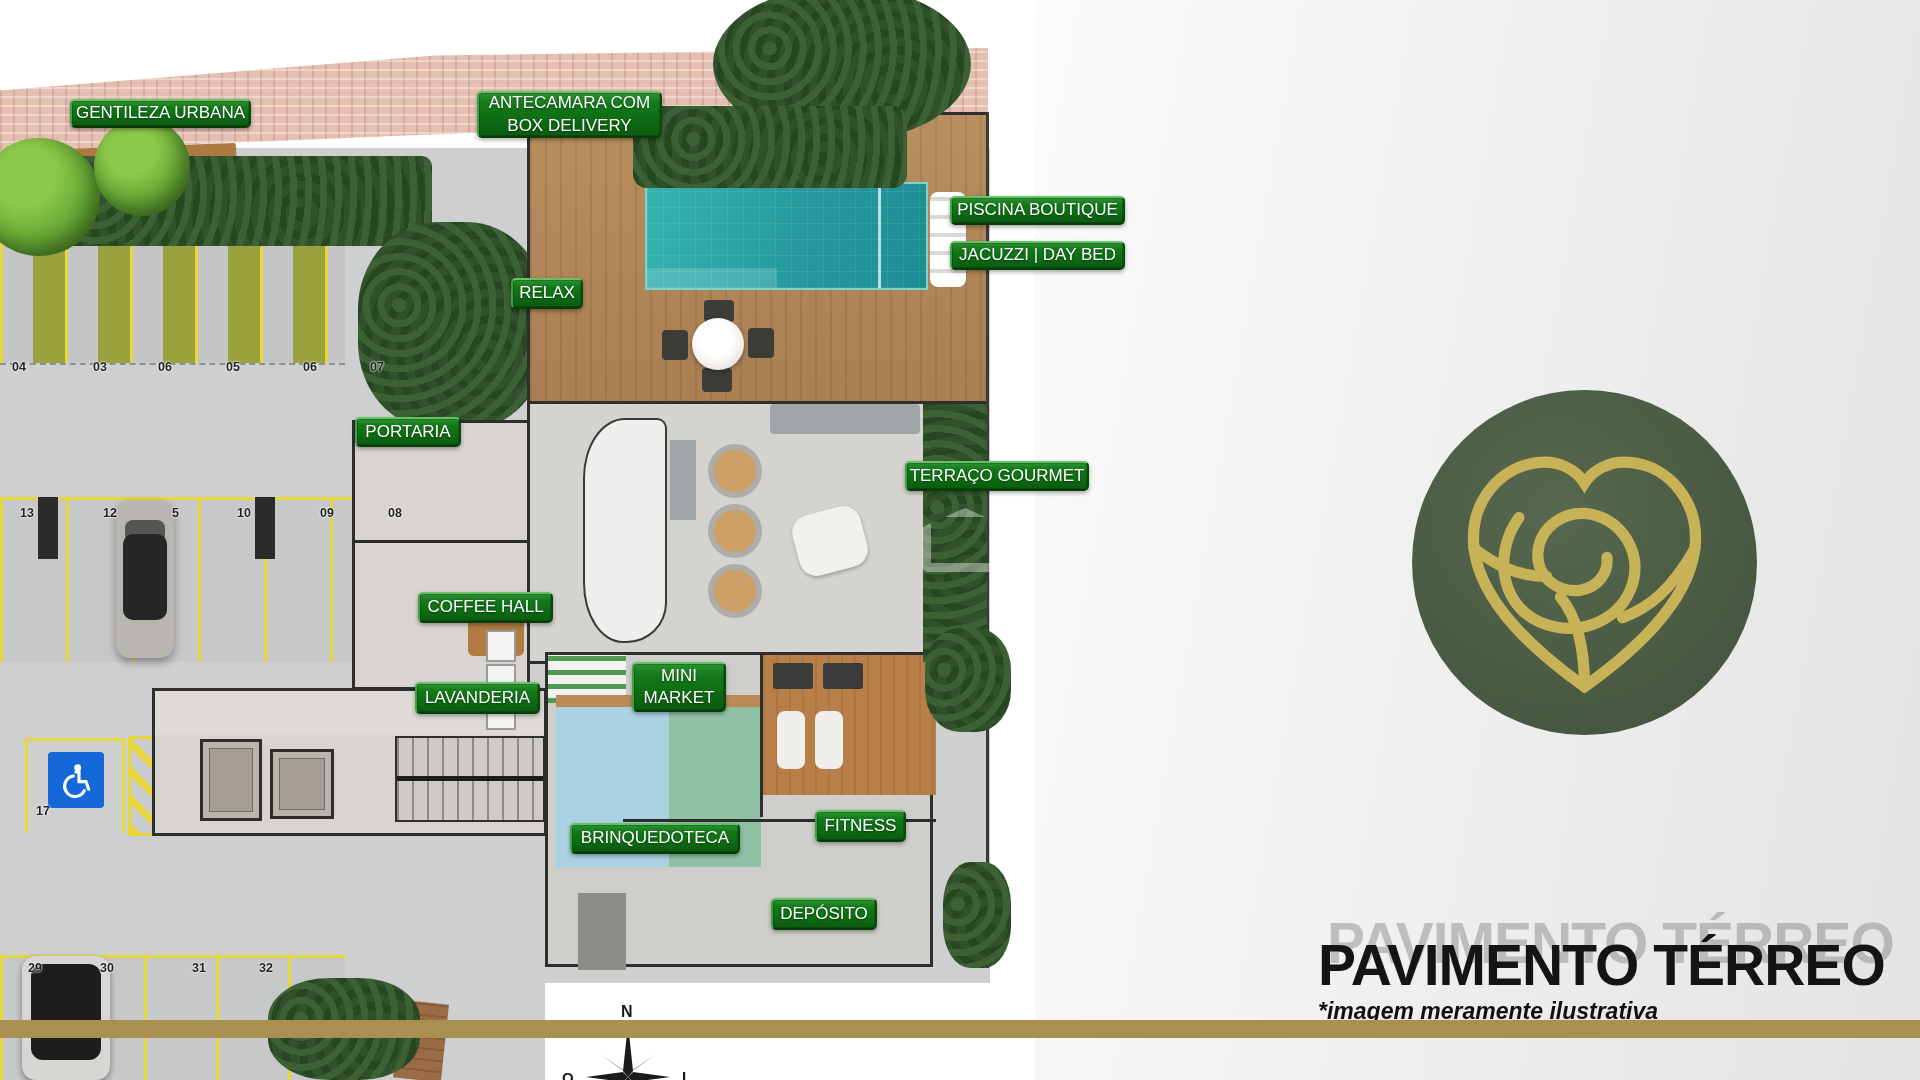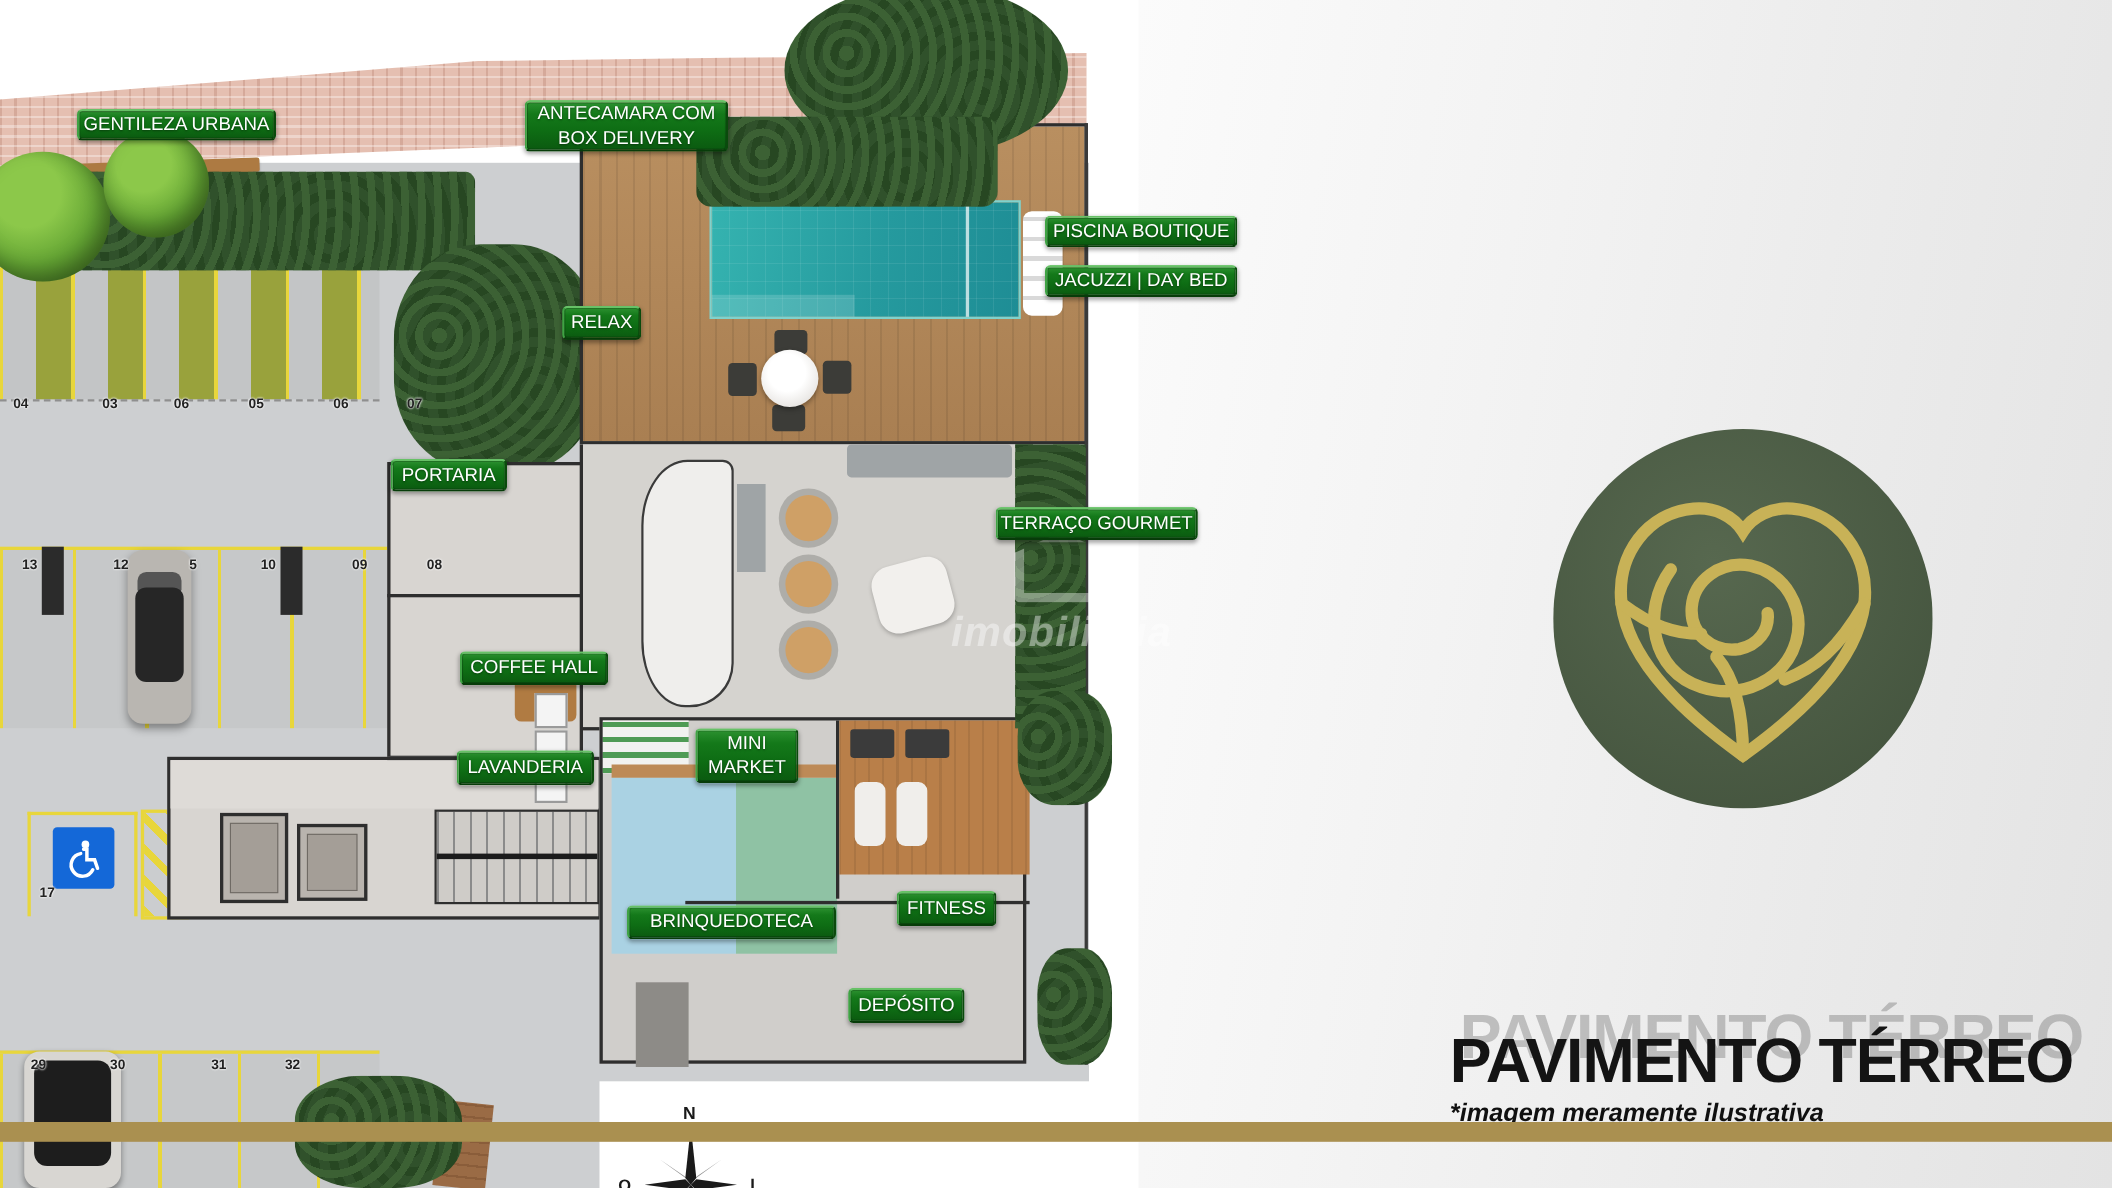--- a/index.html
+++ b/index.html
@@ -265,7 +265,6 @@
 
   <div class="abs watermark">
     <div class="wm-icon"></div>
-    <div class="wm-text">imobiliária</div>
   </div>
 
   <div id="labels-layer">

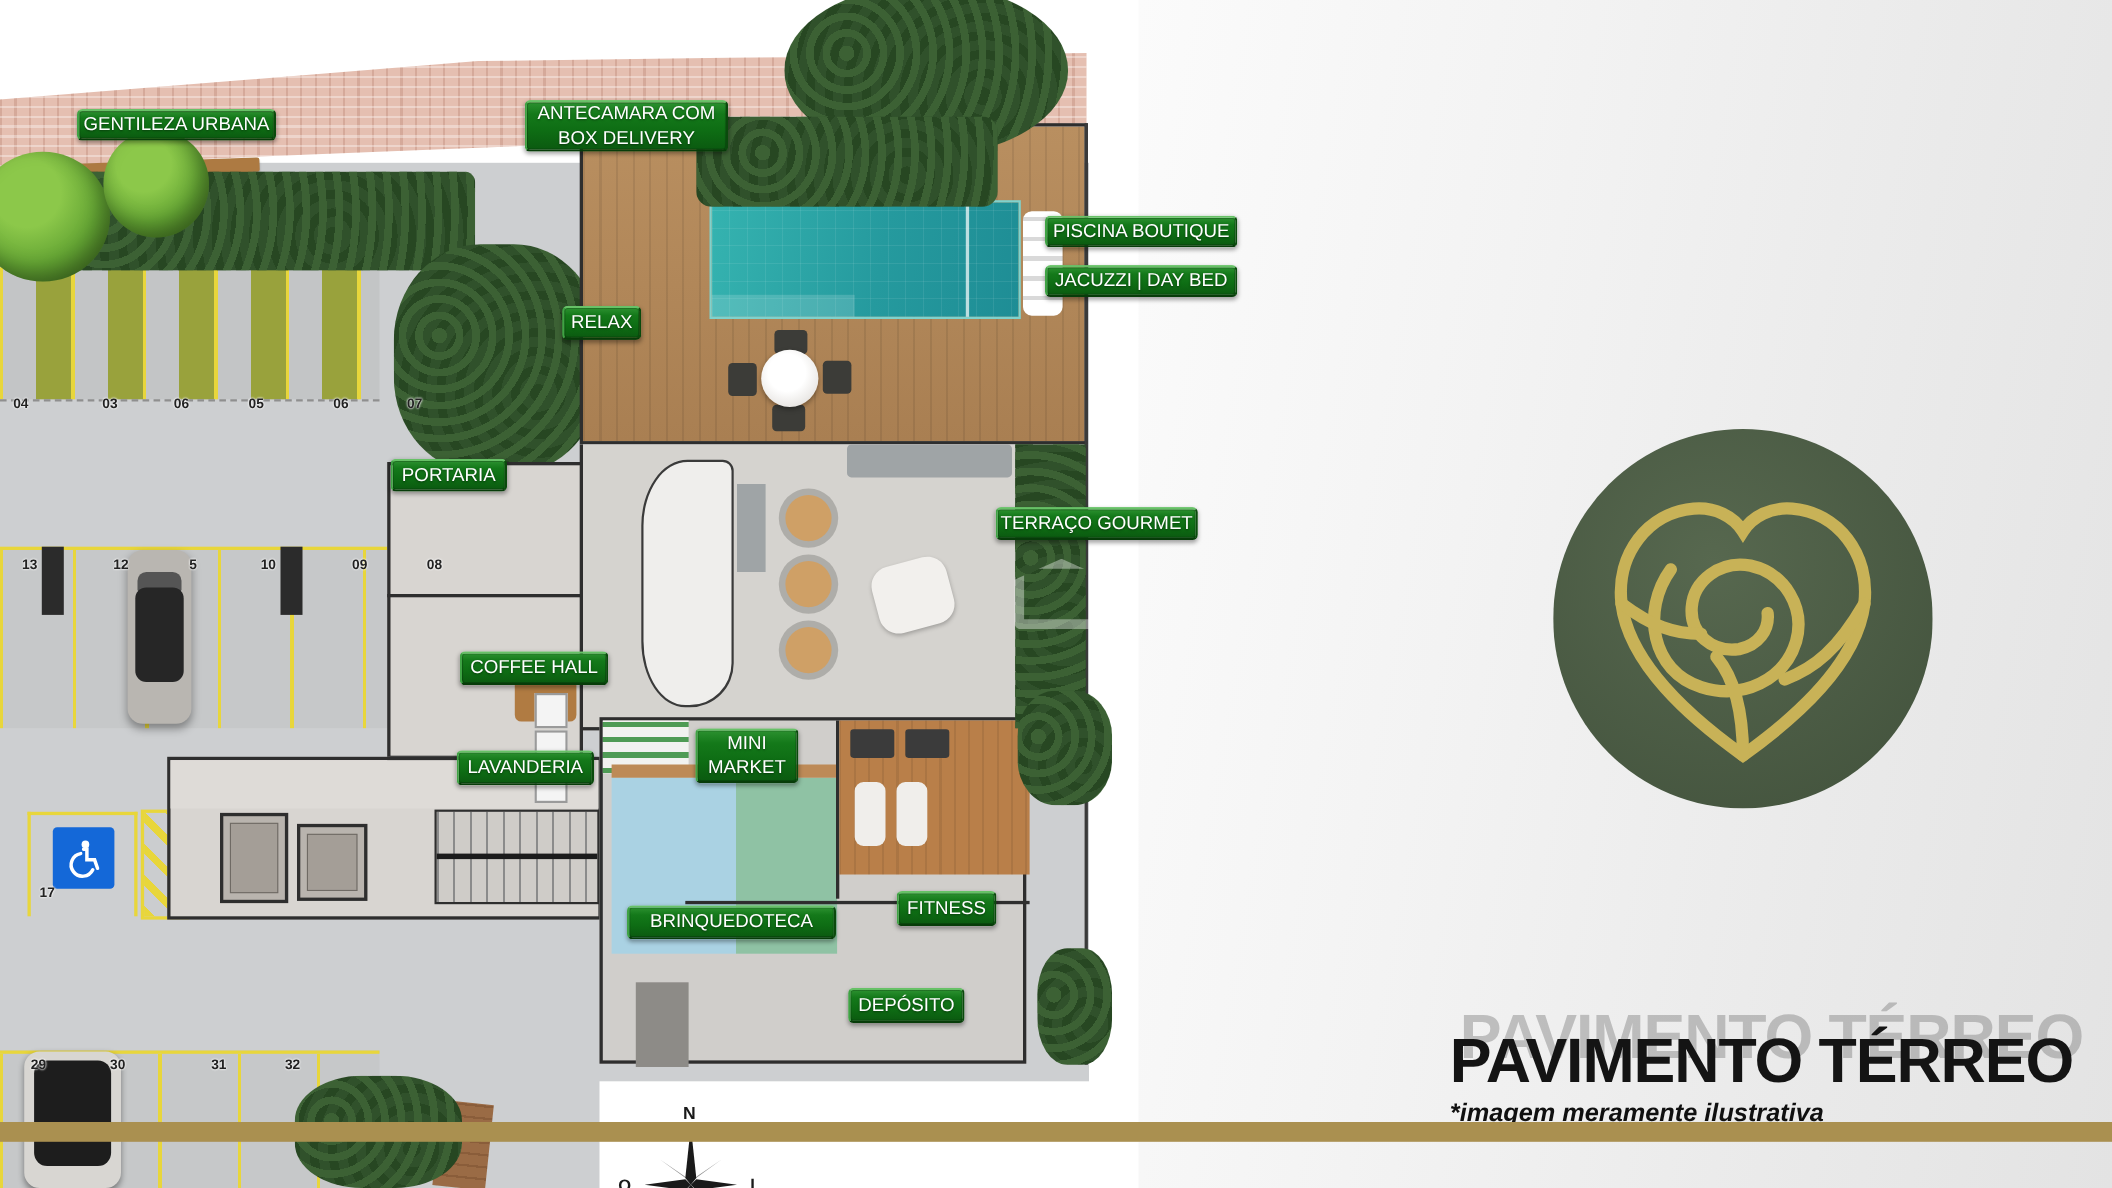--- a/index.html
+++ b/index.html
@@ -280,7 +280,7 @@
       <div class="plabel" style="left: 632px; top: 662px; width: 94px; height: 50px;">MINI
 MARKET</div>
       <div class="plabel" style="left: 415px; top: 682px; width: 125px; height: 32px;">LAVANDERIA</div>
-      <div class="plabel" style="left: 570px; top: 823px; width: 190px; height: 31px;">BRINQUEDOTECA</div>
+      <div class="plabel" style="left: 570px; top: 823px; width: 170px; height: 31px;">BRINQUEDOTECA</div>
       <div class="plabel" style="left: 815px; top: 810px; width: 91px; height: 32px;">FITNESS</div>
       <div class="plabel" style="left: 771px; top: 886px; width: 106px; height: 32px; margin-top: 12px;">DEPÓSITO</div>
     </div>

